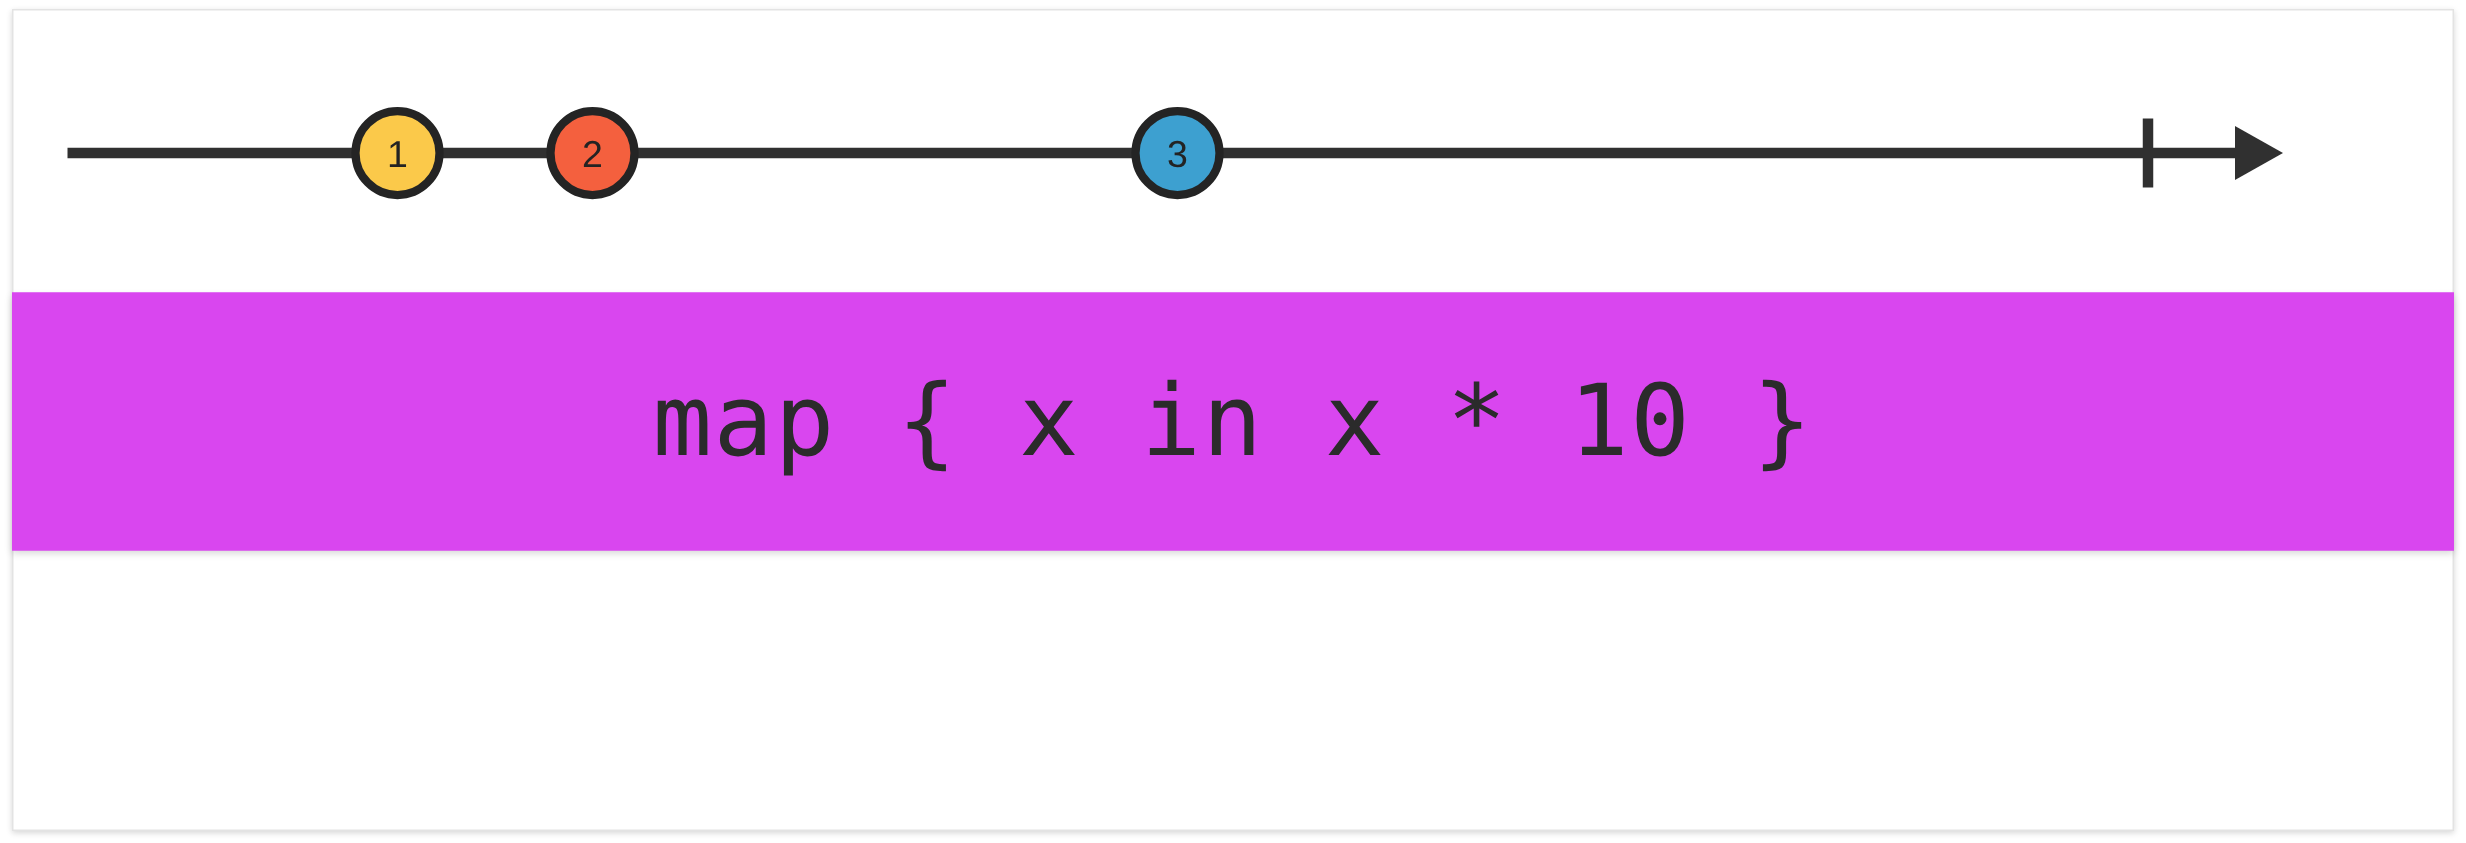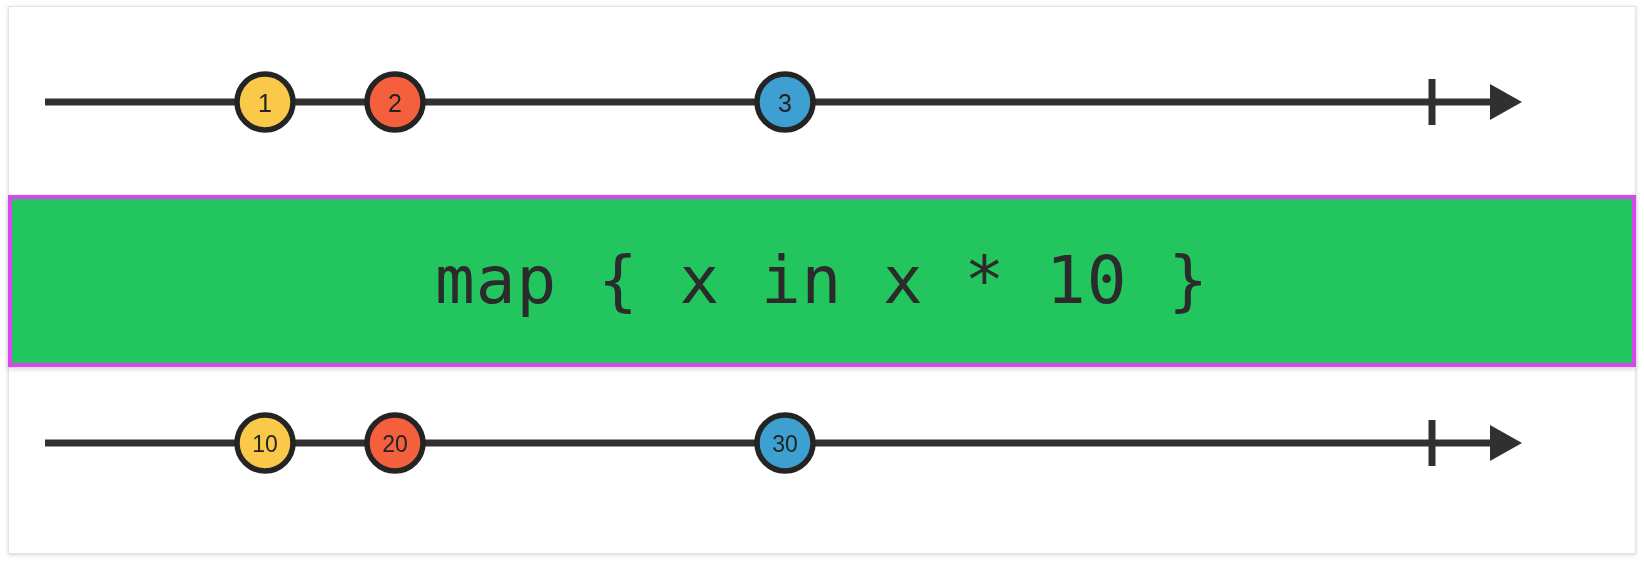--- a/index.html
+++ b/index.html
@@ -80,8 +80,8 @@
     top: 195px;
     width: 1628px;
     height: 172px;
-    background: #22c55e;
-    border: 4px solid #d946ef;
+    background: #d946ef;
+    border: 7px solid #d946ef;
     box-shadow: 0 2px 5px rgba(0,0,0,0.17);
     box-sizing: border-box;
     display: flex;

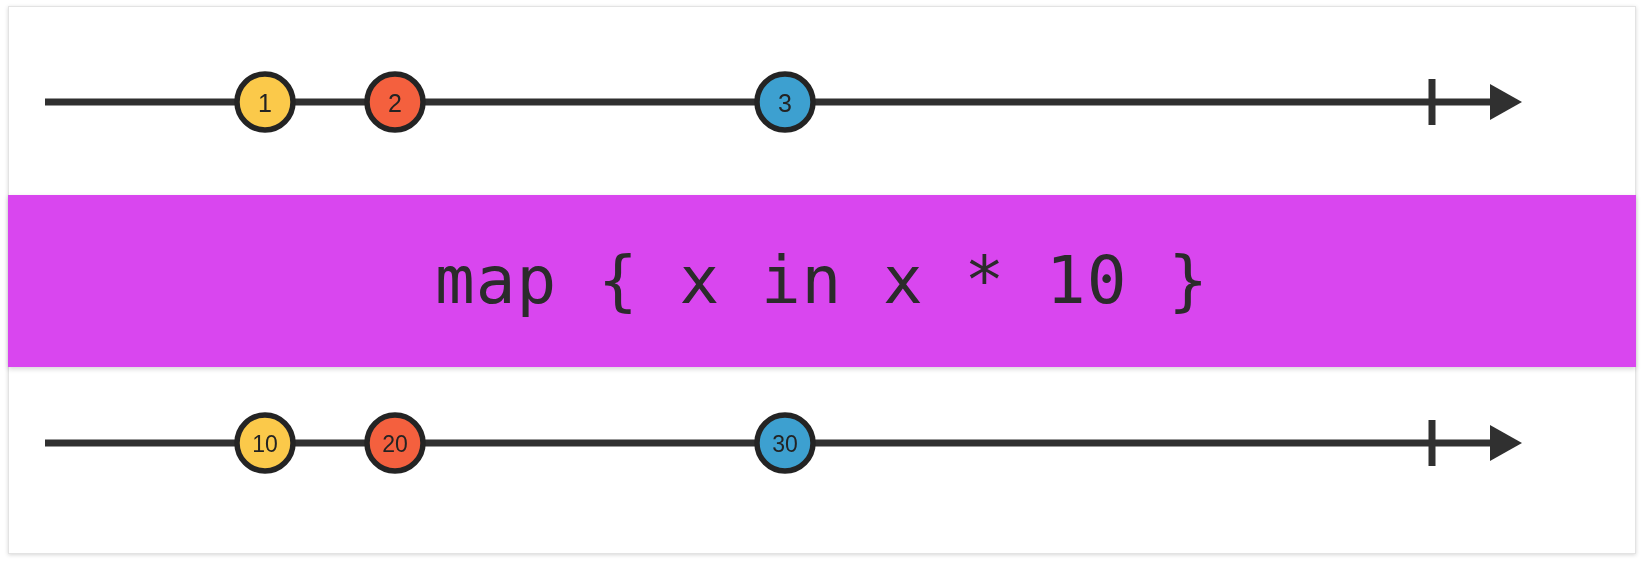--- a/index.html
+++ b/index.html
@@ -135,31 +135,6 @@
     <div class="transform-expression">map { x in x * 10 }</div>
   </div>
 
-  <div class="numberline-row bottom">
-    <svg class="numberline-svg" width="1644" height="190" viewBox="0 0 1644 190">
-
-      <line class="axis-line" x1="45" y1="90" x2="1508" y2="90"></line>
-
-      <line class="axis-tick" x1="1432" y1="67" x2="1432" y2="113"></line>
-
-      <polygon class="axis-arrowhead" points="1490,72 1522,90 1490,108"></polygon>
-
-      <g>
-        <circle class="node-circle" cx="265" cy="90" r="28" fill="#FBC94A"></circle>
-        <text class="node-label wide" x="265" y="91">10</text>
-      </g>
-
-      <g>
-        <circle class="node-circle" cx="395" cy="90" r="28" fill="#F4603E"></circle>
-        <text class="node-label wide" x="395" y="91">20</text>
-      </g>
-
-      <g>
-        <circle class="node-circle" cx="785" cy="90" r="28" fill="#3DA0D0"></circle>
-        <text class="node-label wide" x="785" y="91">30</text>
-      </g>
-    </svg>
-  </div>
 
 </div>
 

